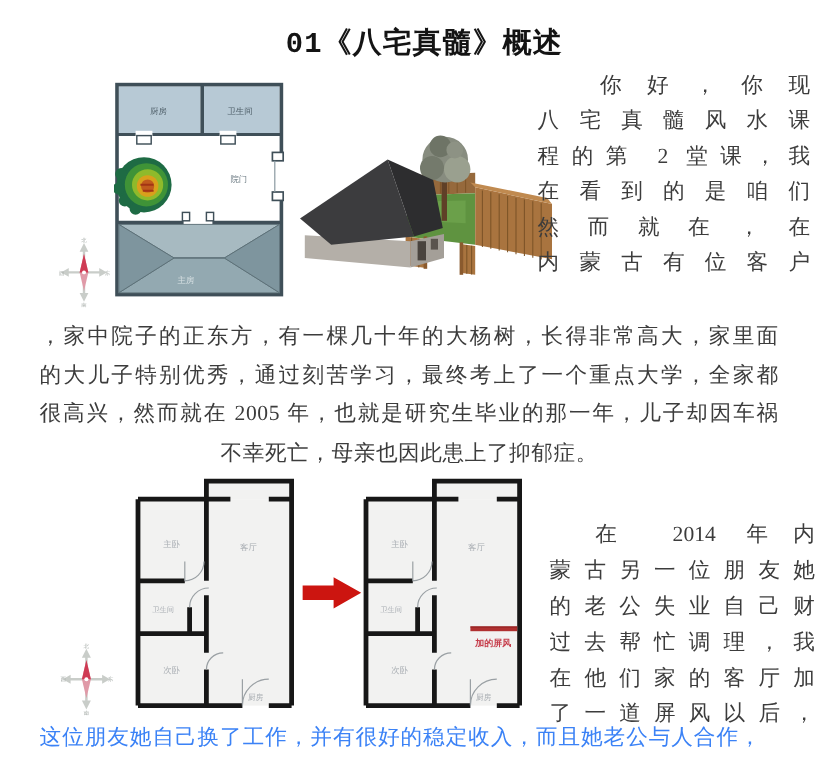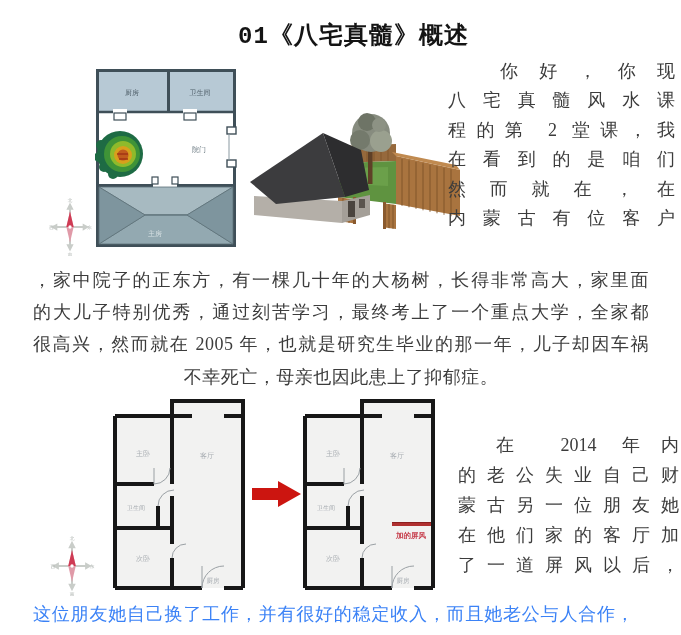--- a/index.html
+++ b/index.html
@@ -250,8 +250,8 @@
 
   <div class="col col2">
     <div class="ln jline ind2">在 2014 年内</div>
+    <div class="ln jline">蒙古另一位朋友她</div>
     <div class="ln jline">的老公失业自己财</div>
-    <div class="ln jline">蒙古另一位朋友她</div>
     <div class="ln jline">在他们家的客厅加</div>
     <div class="ln jline">了一道屏风以后，</div>
   </div>

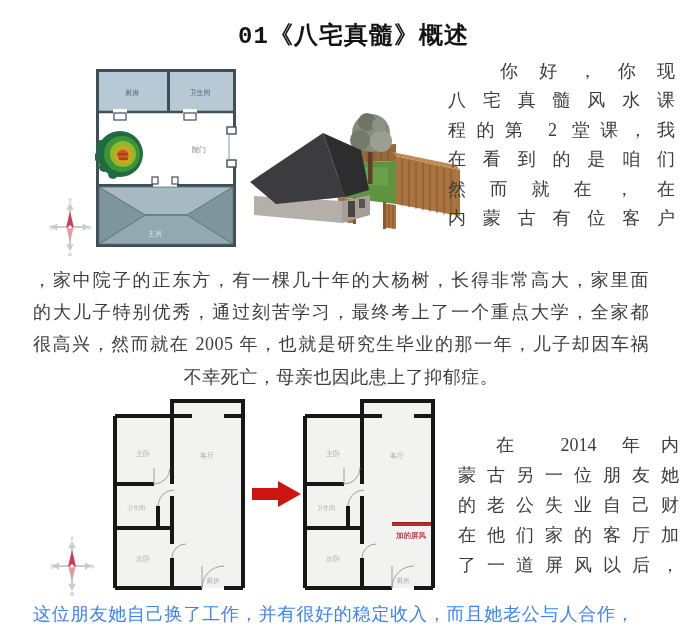--- a/index.html
+++ b/index.html
@@ -252,6 +252,7 @@
     <div class="ln jline ind2">在 2014 年内</div>
     <div class="ln jline">蒙古另一位朋友她</div>
     <div class="ln jline">的老公失业自己财</div>
+    <div class="ln jline">过去帮忙调理，我</div>
     <div class="ln jline">在他们家的客厅加</div>
     <div class="ln jline">了一道屏风以后，</div>
   </div>

